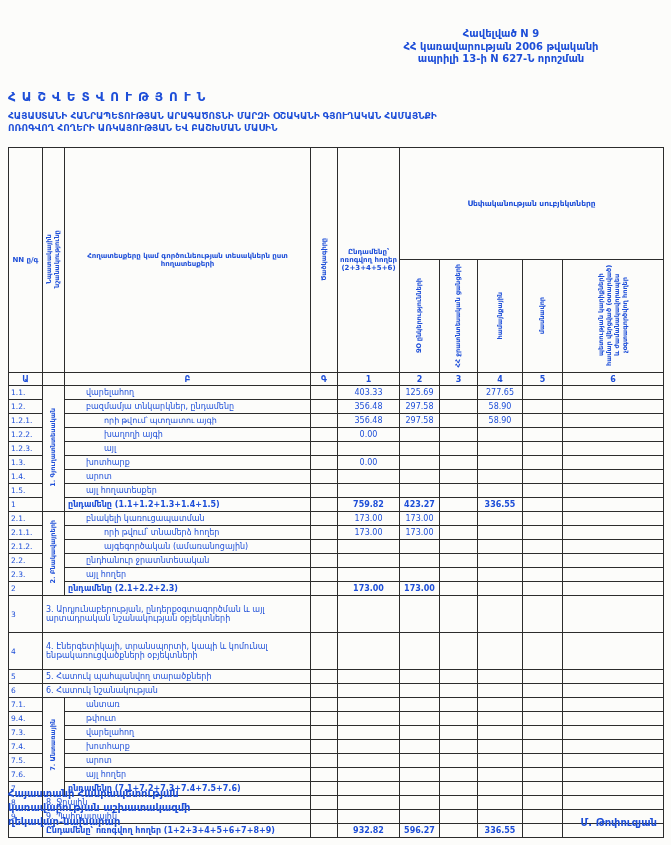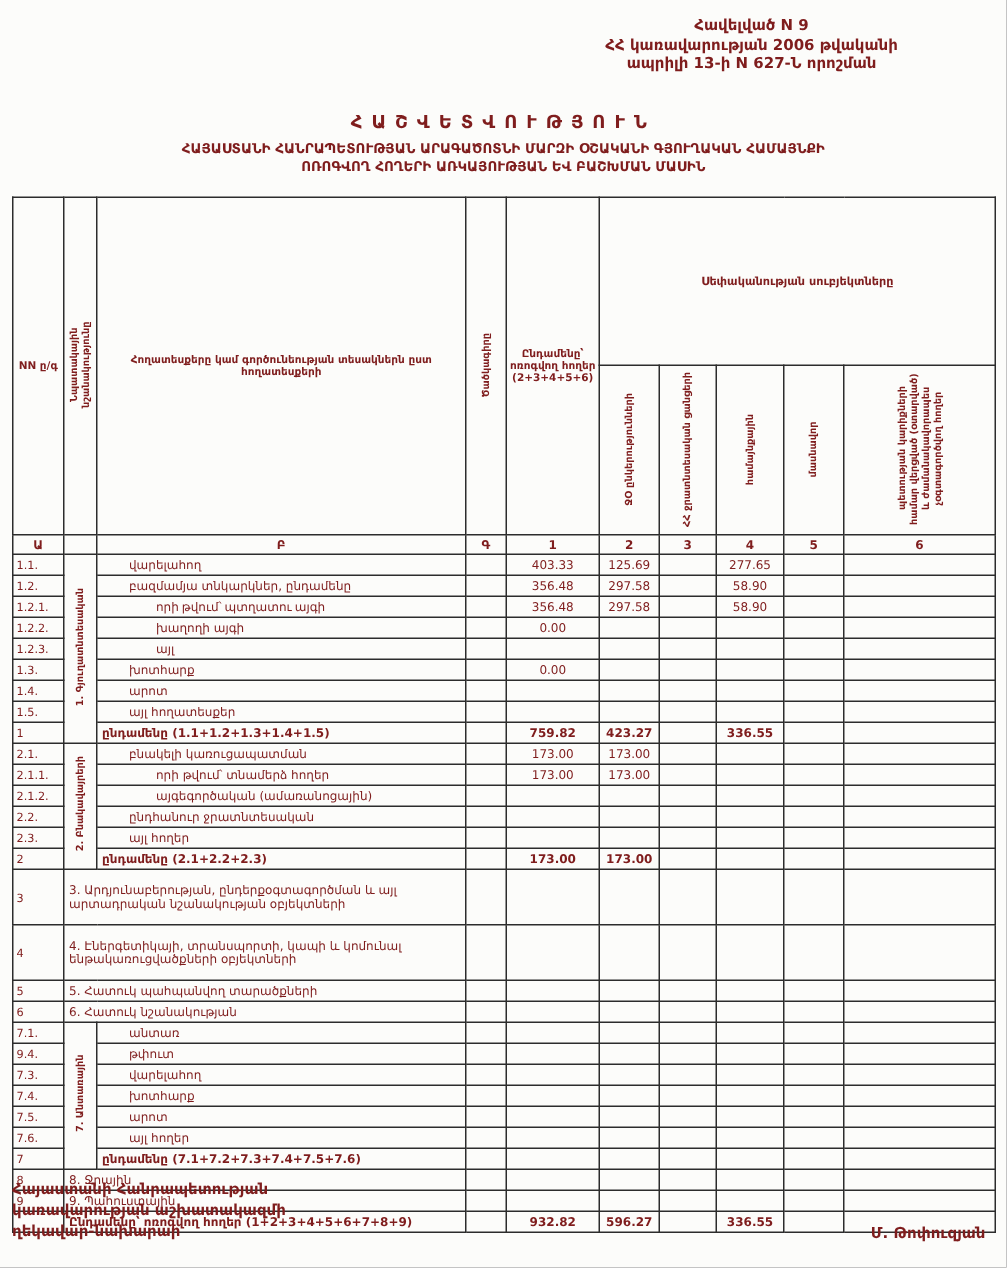--- a/index.html
+++ b/index.html
@@ -8,8 +8,8 @@
     width: 671px; height: 845px;
     background: #fcfcfa;
     font-family: "DejaVu Sans", sans-serif;
-    color: #7f1d1d;
-    padding: 8px 8px 6px 8px;
+    color: #1d4ed8;
+    padding: 24px 8px 6px 8px;
     position: relative;
     overflow: hidden;
   }

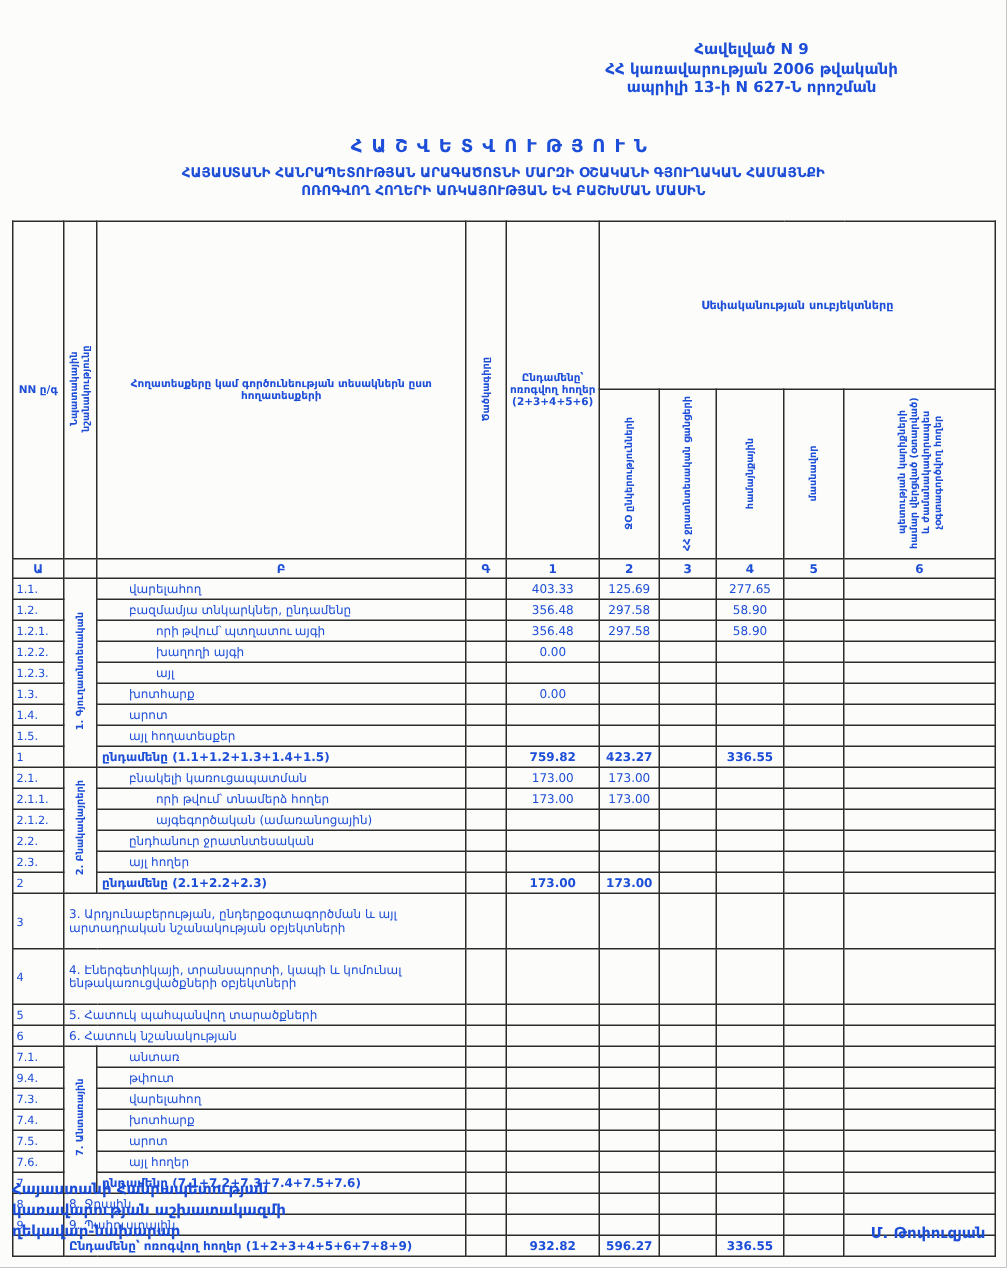--- a/index.html
+++ b/index.html
@@ -23,7 +23,7 @@
     line-height: 1.25;
   }
   
-  .titleblock { text-align: center; margin-top: 24px; line-height: 1.3; }
+  .titleblock { margin-top: 24px; line-height: 1.3; }
   .titleblock .t1 { font-size: 12px; font-weight: 700; letter-spacing: 6px; margin-bottom: 6px; }
   .titleblock .t2, .titleblock .t3 { font-size: 9px; font-weight: 700; }
   

